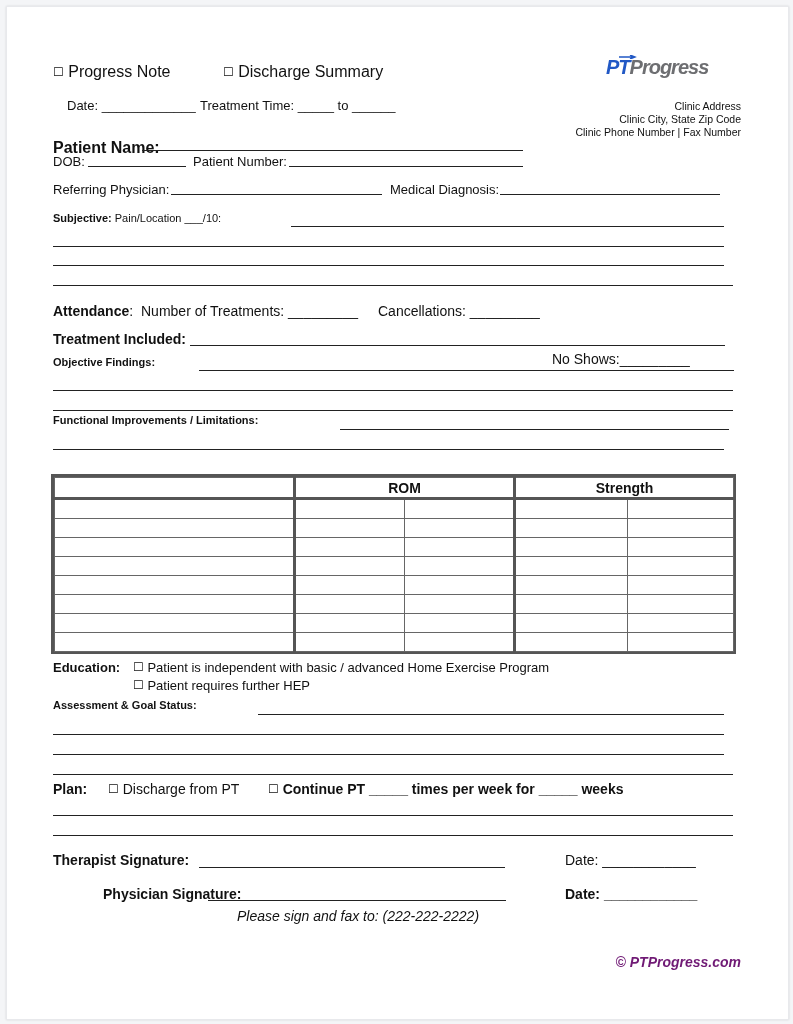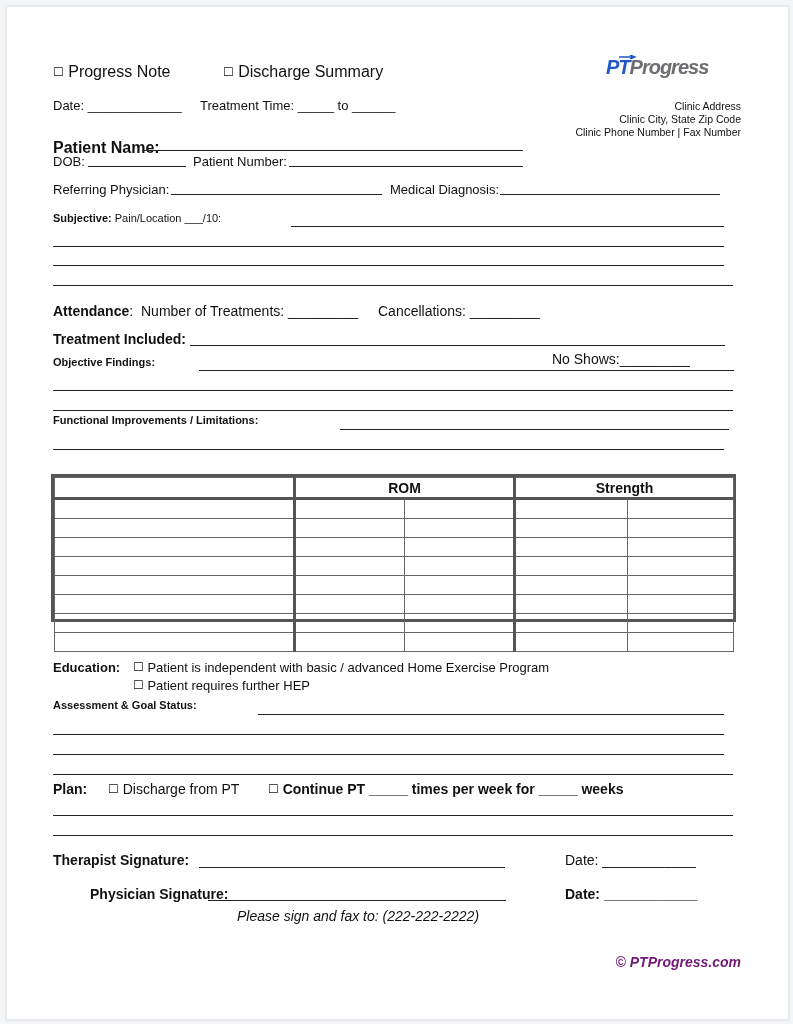--- a/index.html
+++ b/index.html
@@ -48,7 +48,7 @@
   <span class="chk">☐</span>
   <span>Discharge Summary</span>
 </div>
-<div class="abs f13" style="left:53px;top:98px;">Date: _____________</div>
+<div class="abs f13" style="left:67px;top:98px;">Date: _____________</div>
 <div class="abs f13" style="left:200px;top:98px;">Treatment Time: _____ to ______</div>
 
 <svg class="logo-arrow" viewBox="0 0 18 4">

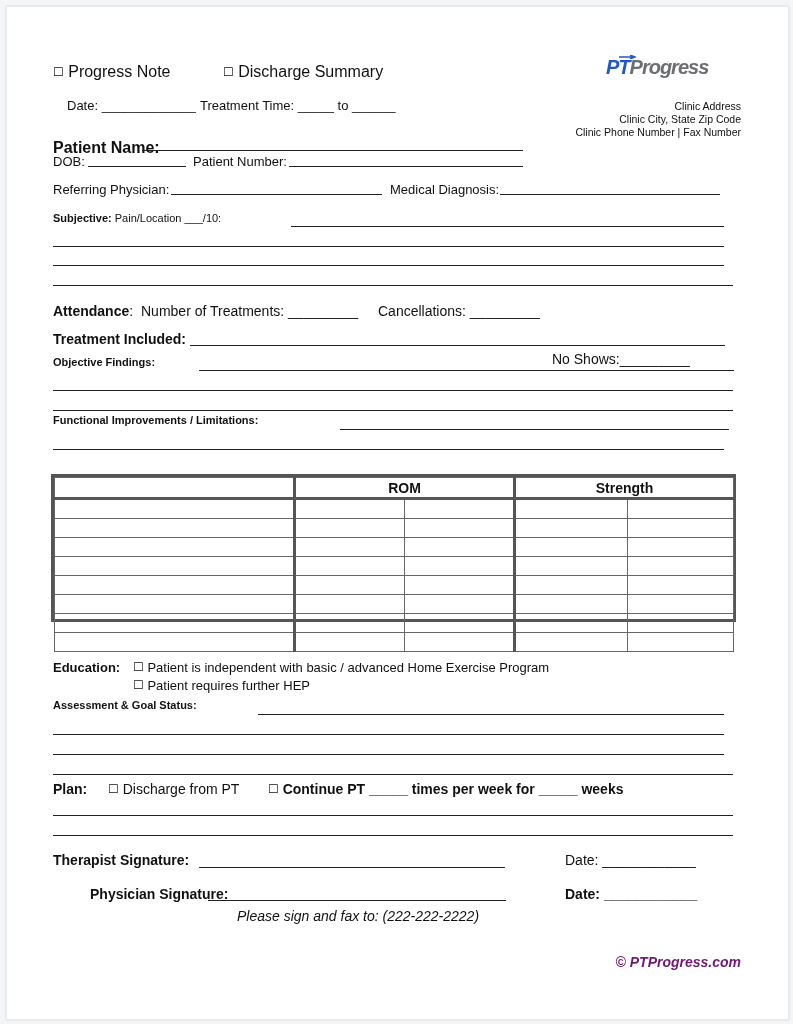--- a/index.html
+++ b/index.html
@@ -28,7 +28,7 @@
   .logo-arrow { position:absolute; left:619px; top:55px; width:18px; height:4px; }
   .clinic { position:absolute; right:52px; font-size:10.5px; text-align:right; color:#111; }
   
-  .grid { position:absolute; left:51px; top:474px; width:685px; height:148px; border:3px solid #555; box-sizing:border-box; }
+  .grid { position:absolute; left:51px; top:474px; width:685px; height:180px; border:3px solid #555; box-sizing:border-box; }
   .grid table { border-collapse:collapse; width:100%; height:100%; table-layout:fixed; }
   .grid td { border:1px solid #666; padding:0; height:18px; }
   .grid td.hdr { font-weight:bold; font-size:14px; text-align:center; height:19px; border-bottom:3px solid #555; }

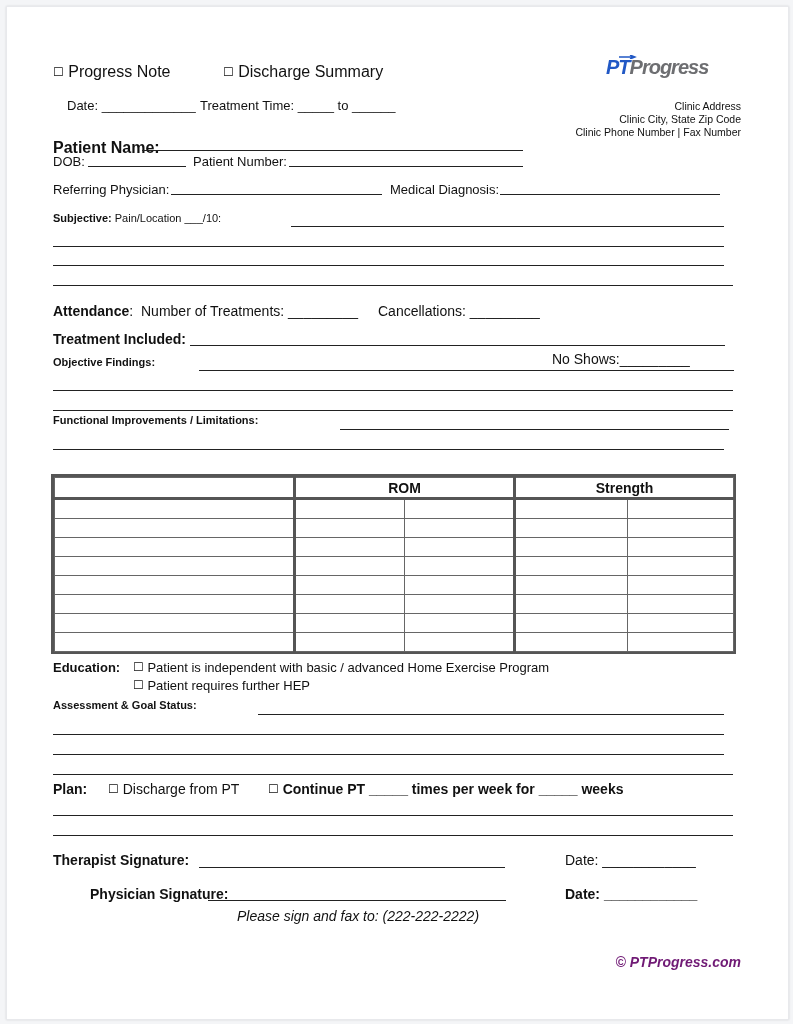--- a/index.html
+++ b/index.html
@@ -208,7 +208,7 @@
 <div class="thinline" style="left:199px;top:867px;width:306px;"></div>
 <div class="abs f14" style="left:565px;top:852px;">Date: ____________</div>
 
-<div class="abs f14 b" style="left:53px;top:886px;padding-left:37px;">Physician Signature:</div>
+<div class="abs f14 b" style="left:66px;top:886px;padding-left:37px;">Physician Signature:</div>
 <div class="line" style="left:208px;top:900px;width:298px;"></div>
 <div class="abs f14 b" style="left:565px;top:886px;">Date: ____________</div>
 

